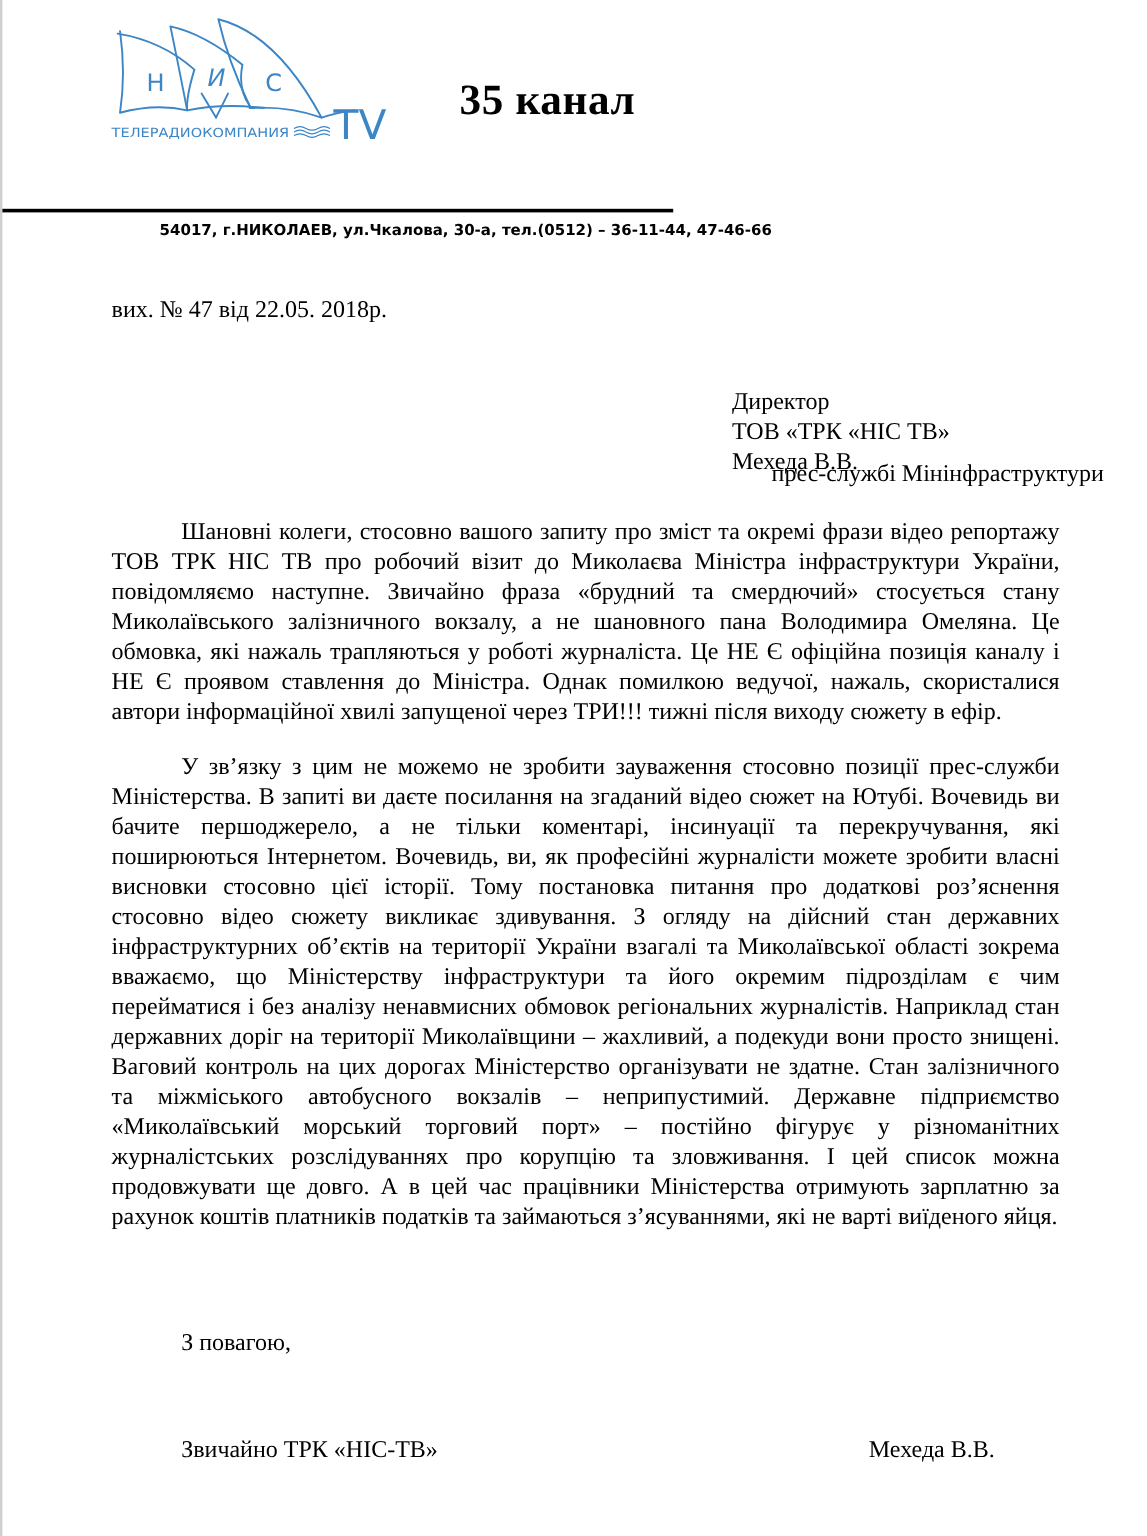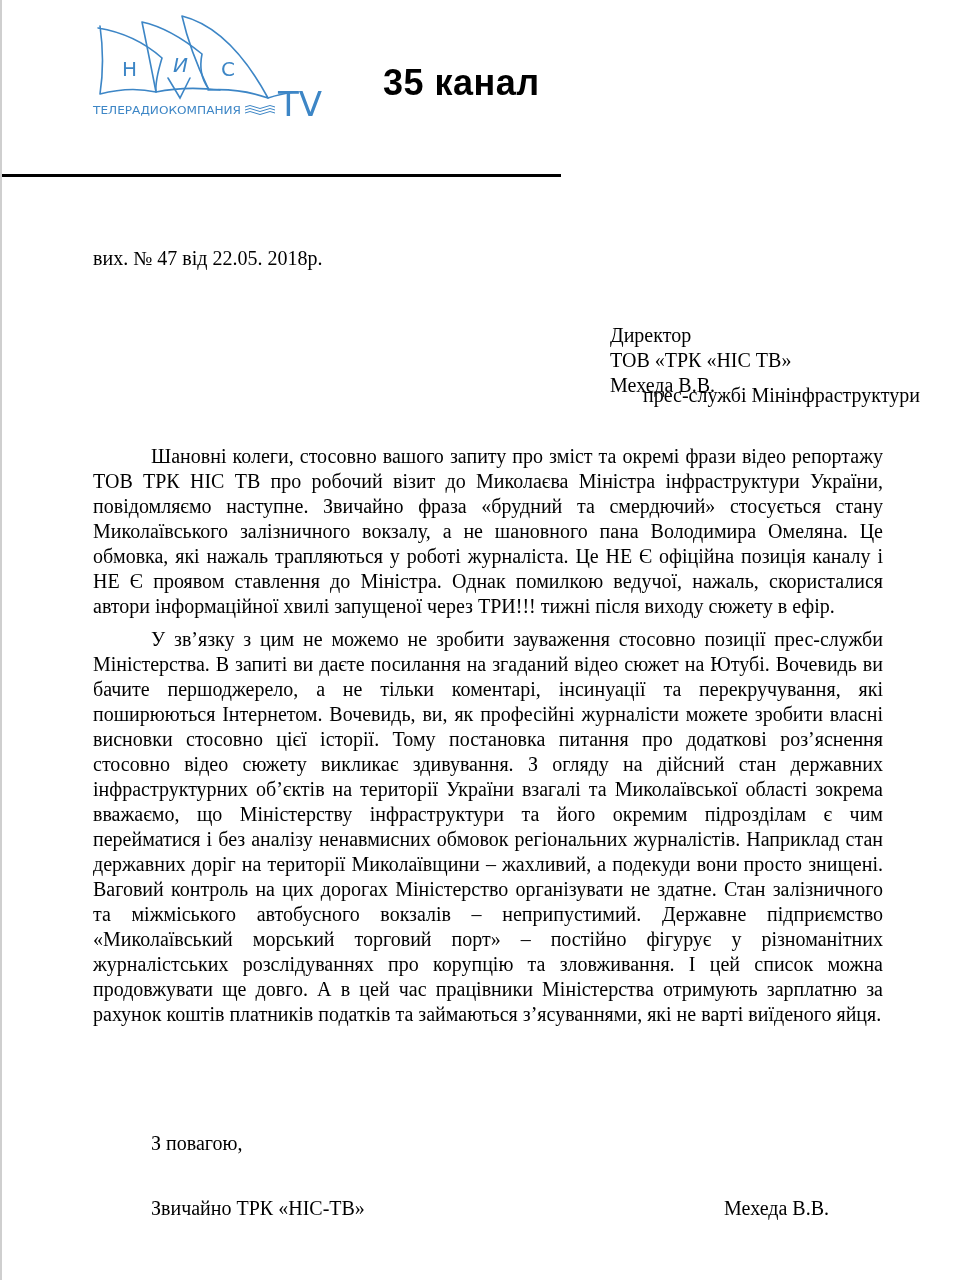--- a/index.html
+++ b/index.html
@@ -7,7 +7,7 @@
   .page { position: absolute; left: 0; top: 0; width: 956px; height: 1280px; background: #fff; border-left: 2px solid #cfcfcf; box-sizing: border-box; }
   .logo { position: absolute; left: 88px; top: 6px; width: 245px; height: 120px; }
   .logo svg { width: 245px; height: 120px; display: block; }
-  .channel { position: absolute; left: 381px; top: 62px; font-family: Liberation Sans, sans-serif; font-weight: bold; font-size: 36px; color: #000; letter-spacing: 0.5px; }
+  .channel { position: absolute; left: 381px; top: 62px; font-family: Liberation Serif, serif; font-weight: bold; font-size: 36px; color: #000; letter-spacing: 0.5px; }
   .rule { position: absolute; left: 0; top: 174px; width: 559px; height: 3px; background: #000; }
   .address { position: absolute; left: 131px; top: 184px; font-family: "DejaVu Sans", sans-serif; font-weight: bold; font-size: 12.5px; color: #000; white-space: nowrap; }
   .serif { font-family: "Liberation Serif", serif; color: #000; font-size: 20px; }

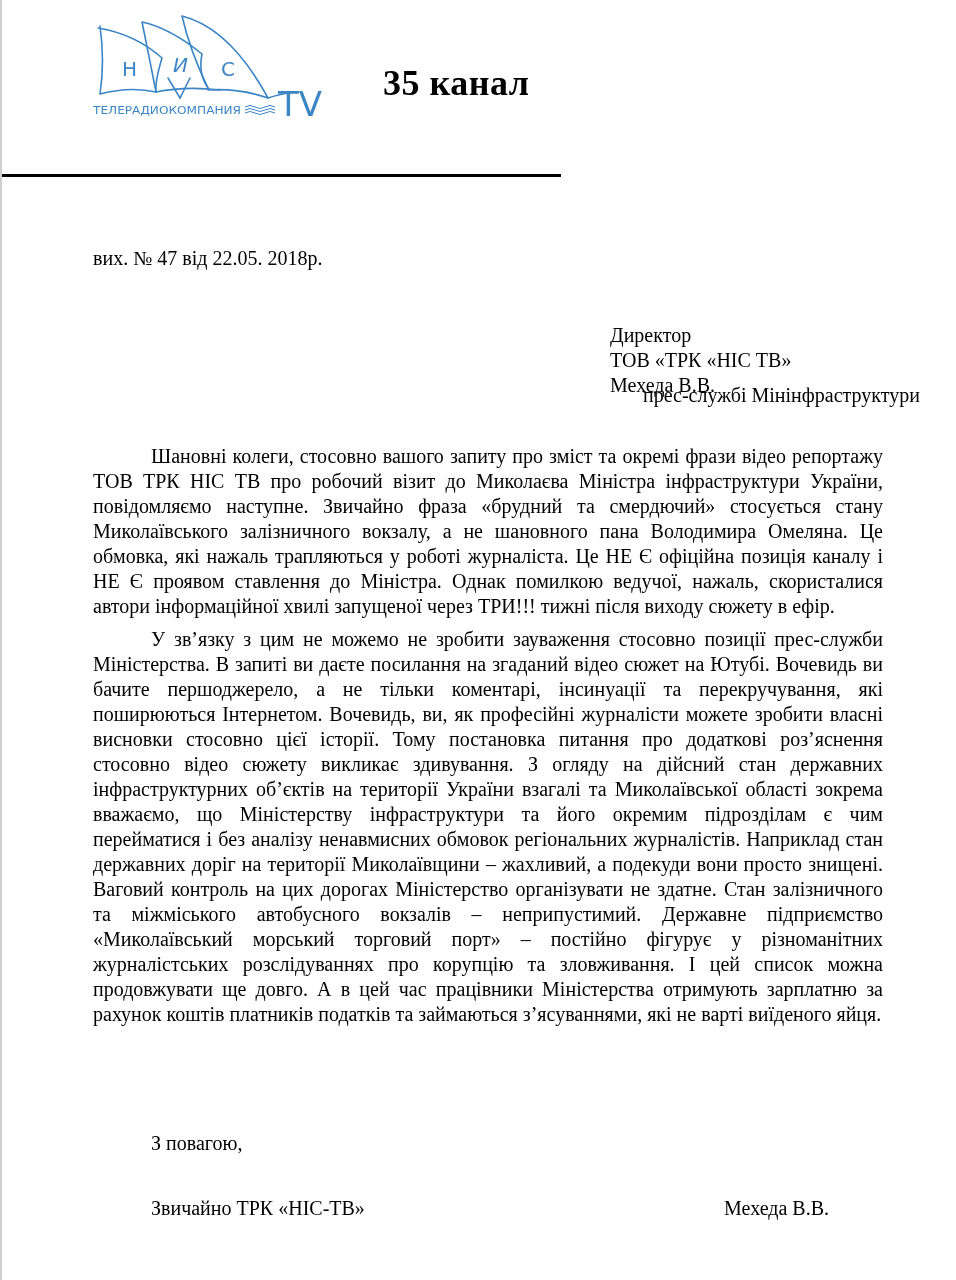--- a/index.html
+++ b/index.html
@@ -58,6 +58,7 @@
 
   <div class="rule"></div>
 
+  <div class="address">54017, г.НИКОЛАЕВ, ул.Чкалова, 30-а, тел.(0512) – 36-11-44, 47-46-66</div>
 
   <div class="outno serif">вих. № 47 від 22.05. 2018р.</div>
 

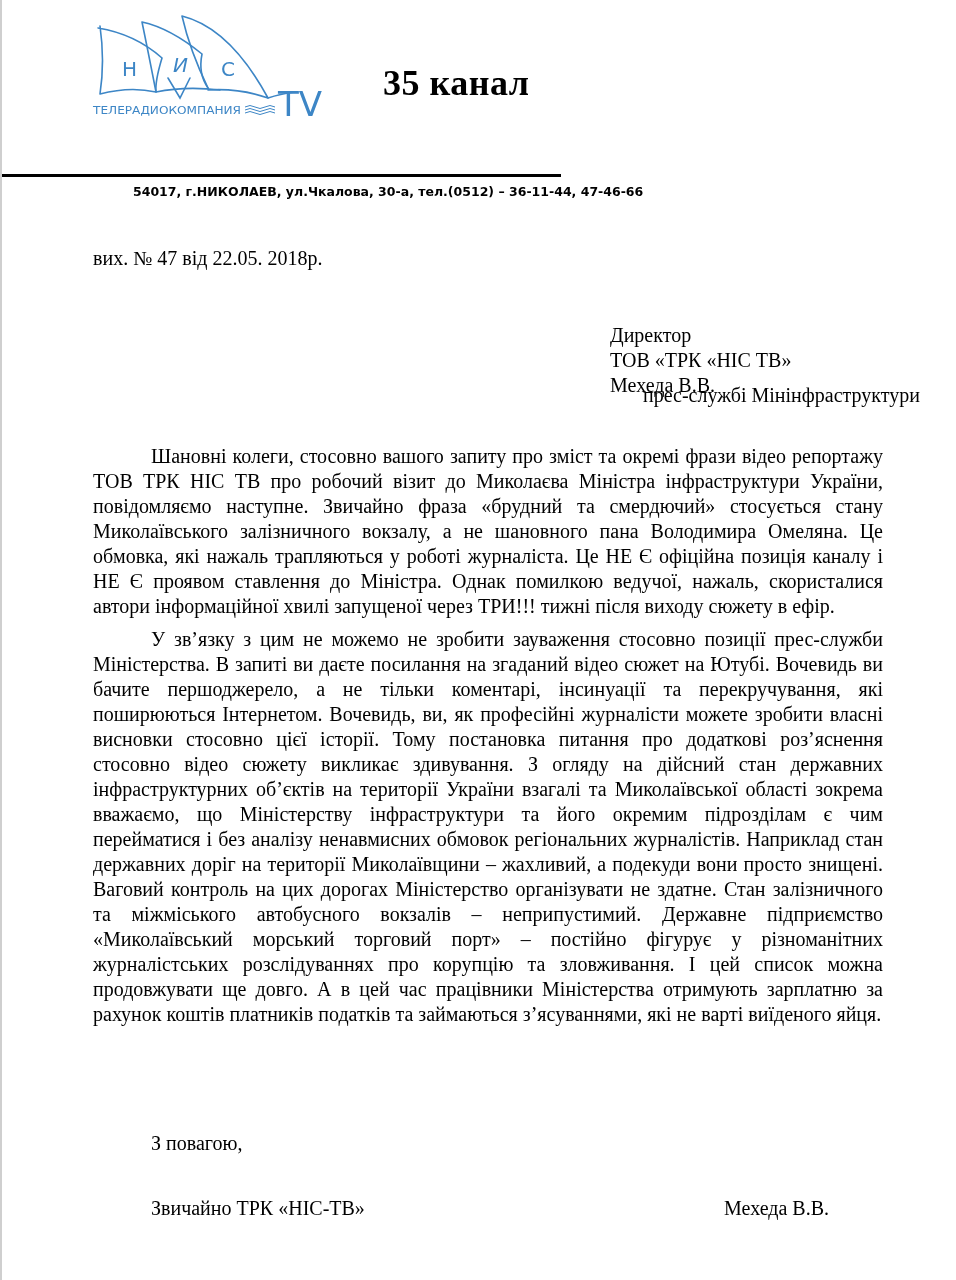--- a/index.html
+++ b/index.html
@@ -16,7 +16,7 @@
   .press { position: absolute; left: 608px; top: 384px; margin-left: 33px; }
   .para { position: absolute; left: 91px; width: 790px; text-align: justify; line-height: 25px; margin: 0; }
   .para.indent { text-indent: 58px; }
-  .p1 { top: 444px; }
+  .p1 { top: 431px; }
   .p2 { top: 627px; }
   .p3 { top: 1037px; }
   .regards { position: absolute; left: 149px; top: 1132px; }

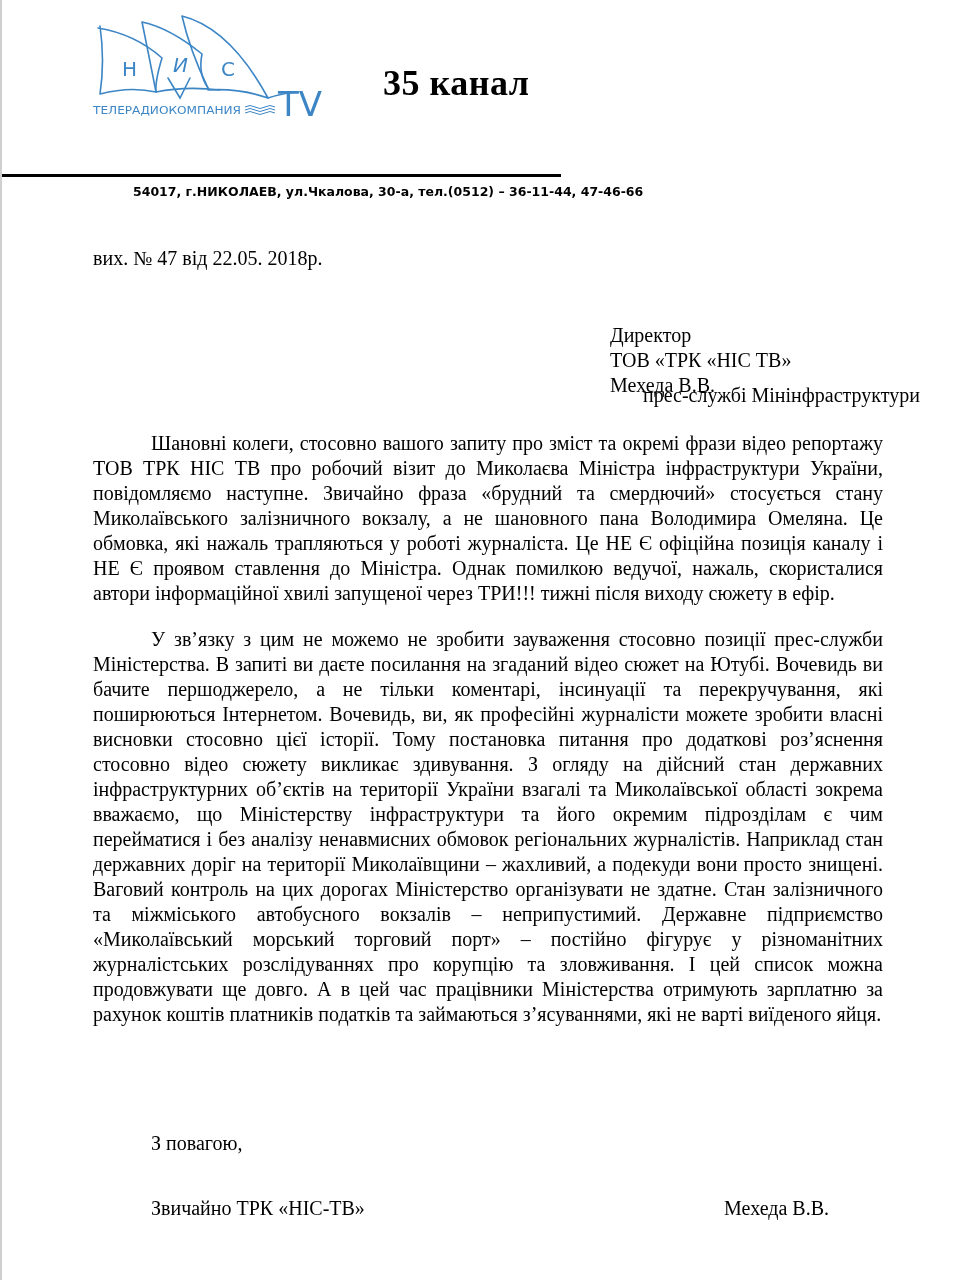--- a/index.html
+++ b/index.html
@@ -19,7 +19,7 @@
   .p1 { top: 431px; }
   .p2 { top: 627px; }
   .p3 { top: 1037px; }
-  .regards { position: absolute; left: 149px; top: 1132px; }
+  .regards { position: absolute; left: 149px; top: 1108px; }
   .sig-left { position: absolute; left: 149px; top: 1197px; }
   .sig-right { position: absolute; left: 722px; top: 1197px; }
 </style>

